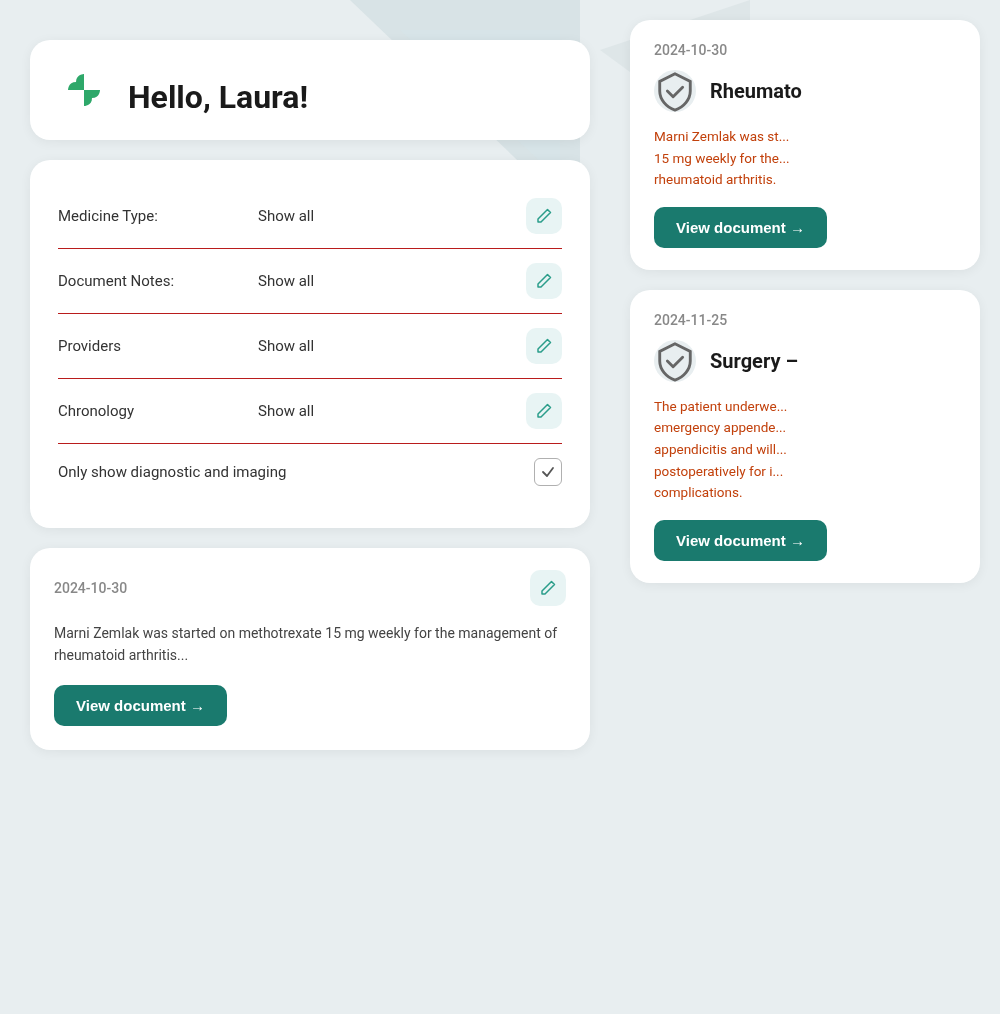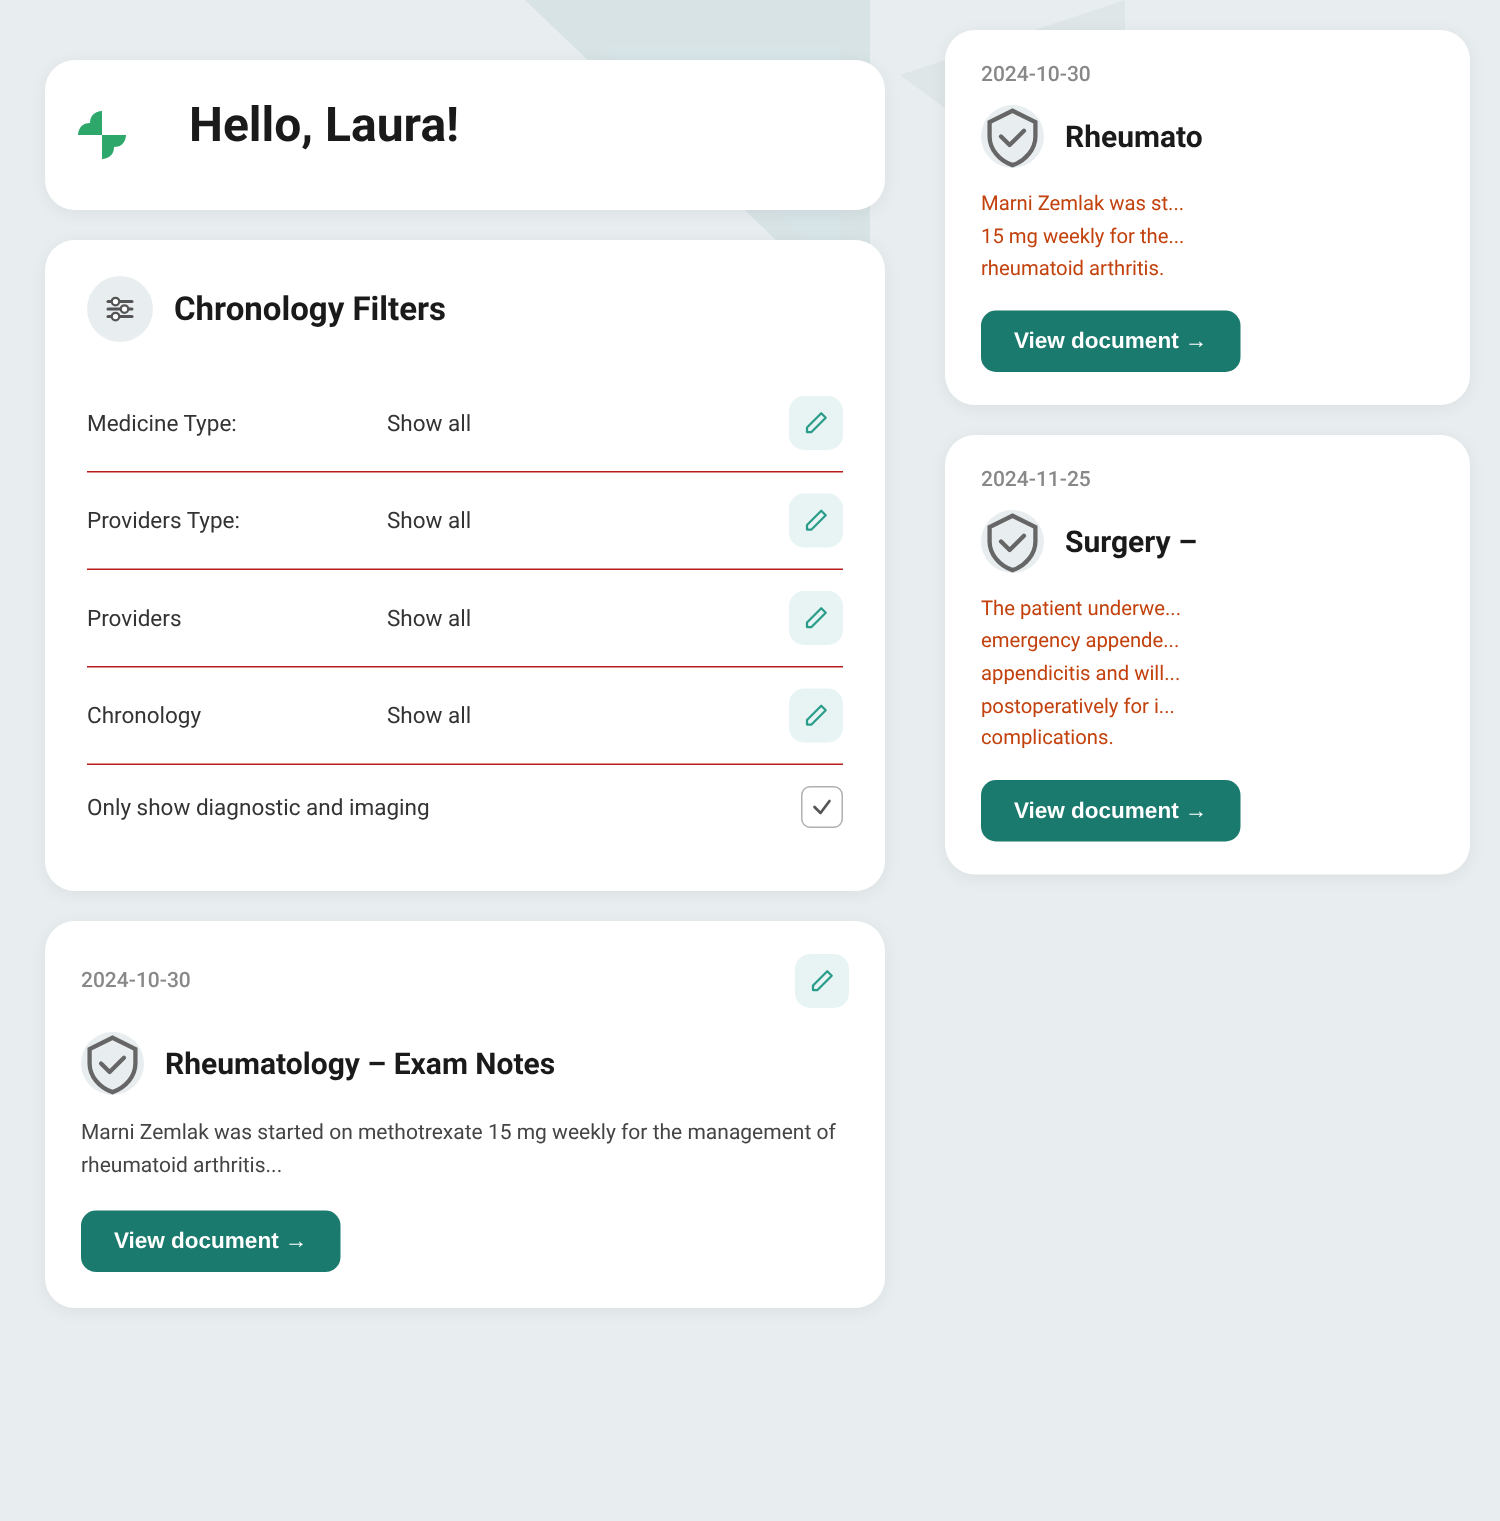--- a/index.html
+++ b/index.html
@@ -52,9 +52,9 @@
     
     .header-card {
       display: flex;
-      align-items: flex-start;
-      gap: 32px;
-      padding: 24px 12px;
+      align-items: flex-end;
+      gap: 18px;
+      padding: 24px 28px;
     }
 
     .logo-icon {

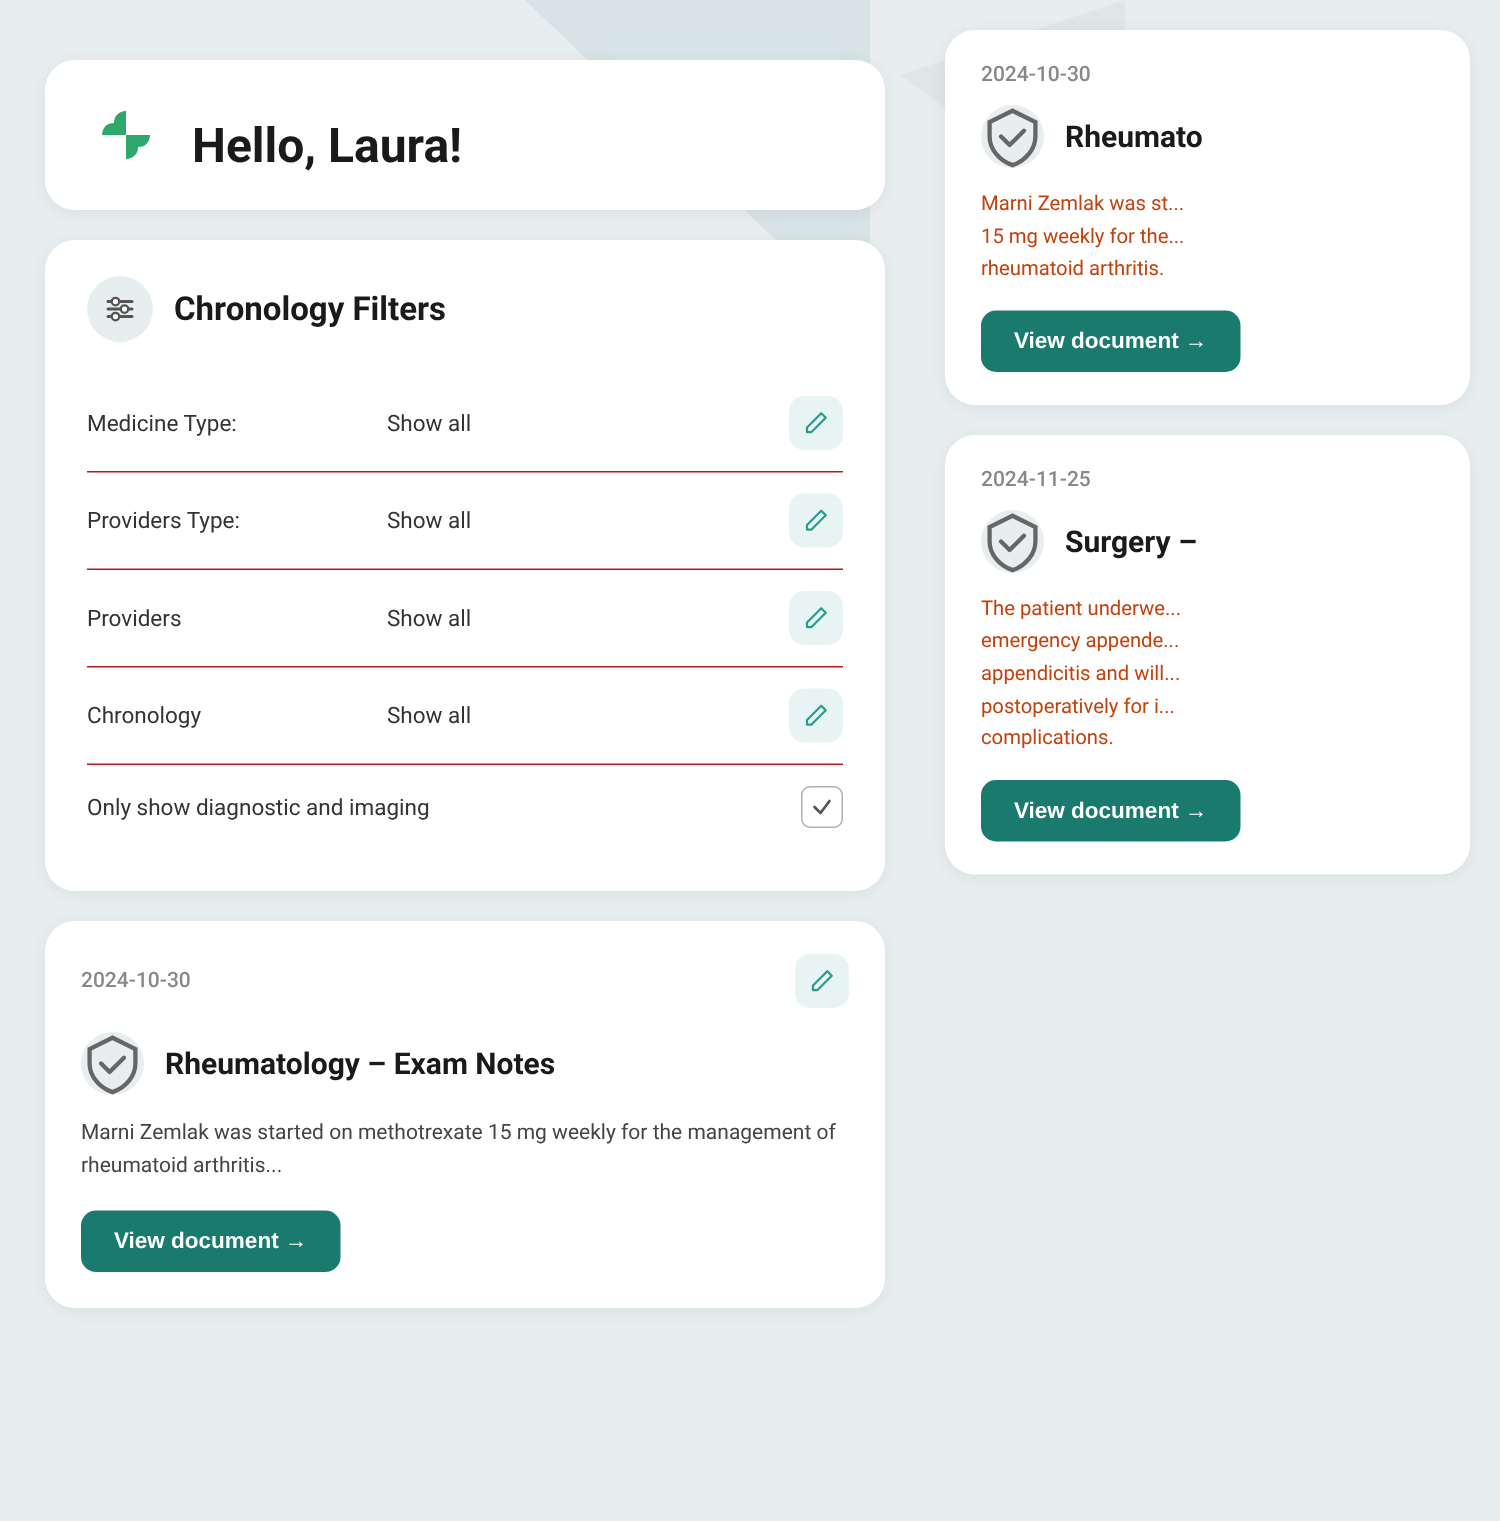--- a/index.html
+++ b/index.html
@@ -283,19 +283,6 @@
     </div>
 
     <div class="card filters-card">
-      <div class="filters-header">
-        <div class="filter-icon-circle">
-          <svg viewBox="0 0 20 20" fill="none" xmlns="http://www.w3.org/2000/svg">
-            <line x1="2" y1="5" x2="18" y2="5" stroke="#555" stroke-width="2" stroke-linecap="round"></line>
-            <line x1="2" y1="10" x2="18" y2="10" stroke="#555" stroke-width="2" stroke-linecap="round"></line>
-            <line x1="2" y1="15" x2="18" y2="15" stroke="#555" stroke-width="2" stroke-linecap="round"></line>
-            <circle cx="7" cy="5" r="2.5" fill="white" stroke="#555" stroke-width="1.5"></circle>
-            <circle cx="13" cy="10" r="2.5" fill="white" stroke="#555" stroke-width="1.5"></circle>
-            <circle cx="7" cy="15" r="2.5" fill="white" stroke="#555" stroke-width="1.5"></circle>
-          </svg>
-        </div>
-        <span class="filters-title">Chronology Filters</span>
-      </div>
 
       <div class="filter-row">
         <span class="filter-label">Medicine Type:</span>

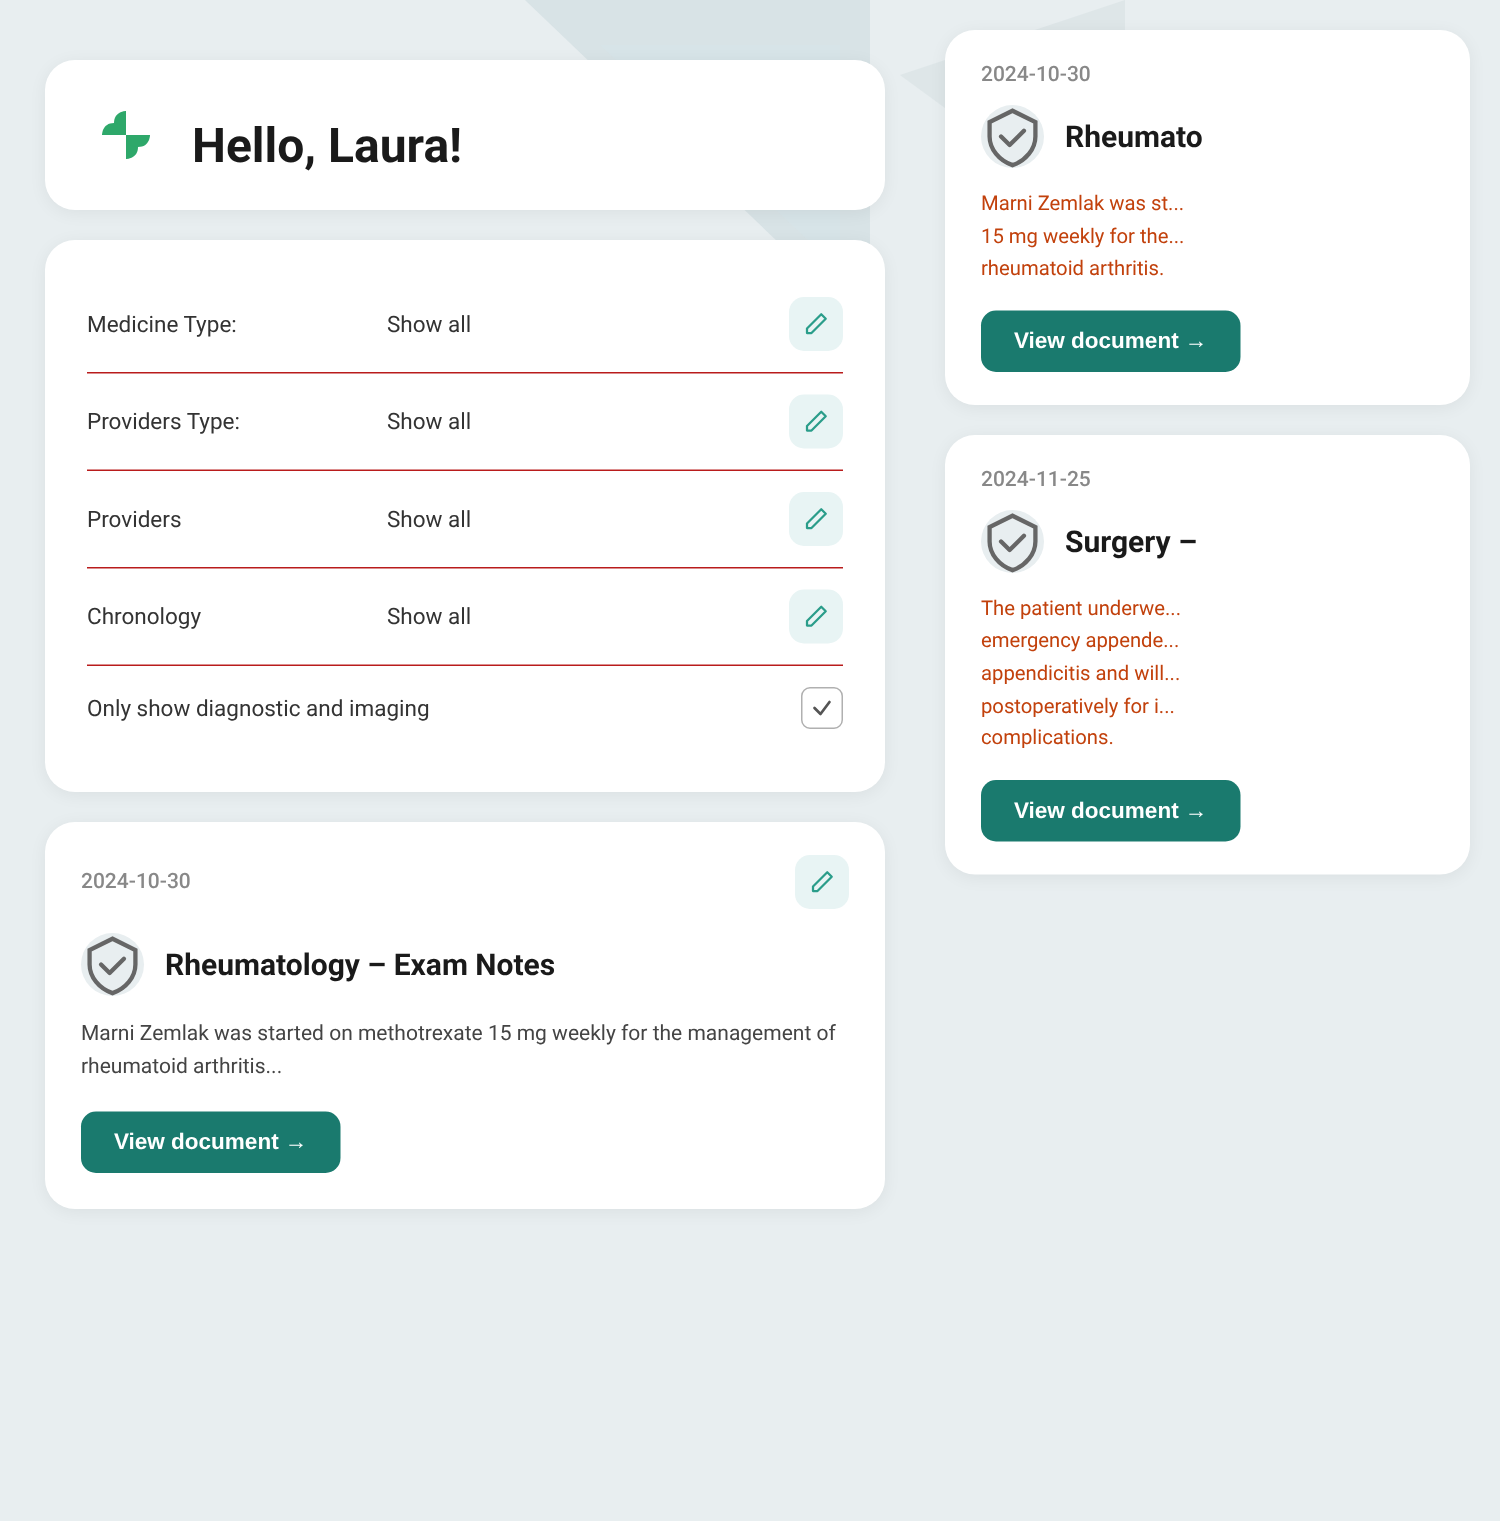--- a/index.html
+++ b/index.html
@@ -295,7 +295,7 @@
       </div>
 
       <div class="filter-row">
-        <span class="filter-label">Providers Type:</span>
+        <span class="filter-label">Document Notes:</span>
         <span class="filter-value">Show all</span>
         <button class="edit-btn">
           <svg viewBox="0 0 16 16" fill="none" xmlns="http://www.w3.org/2000/svg">

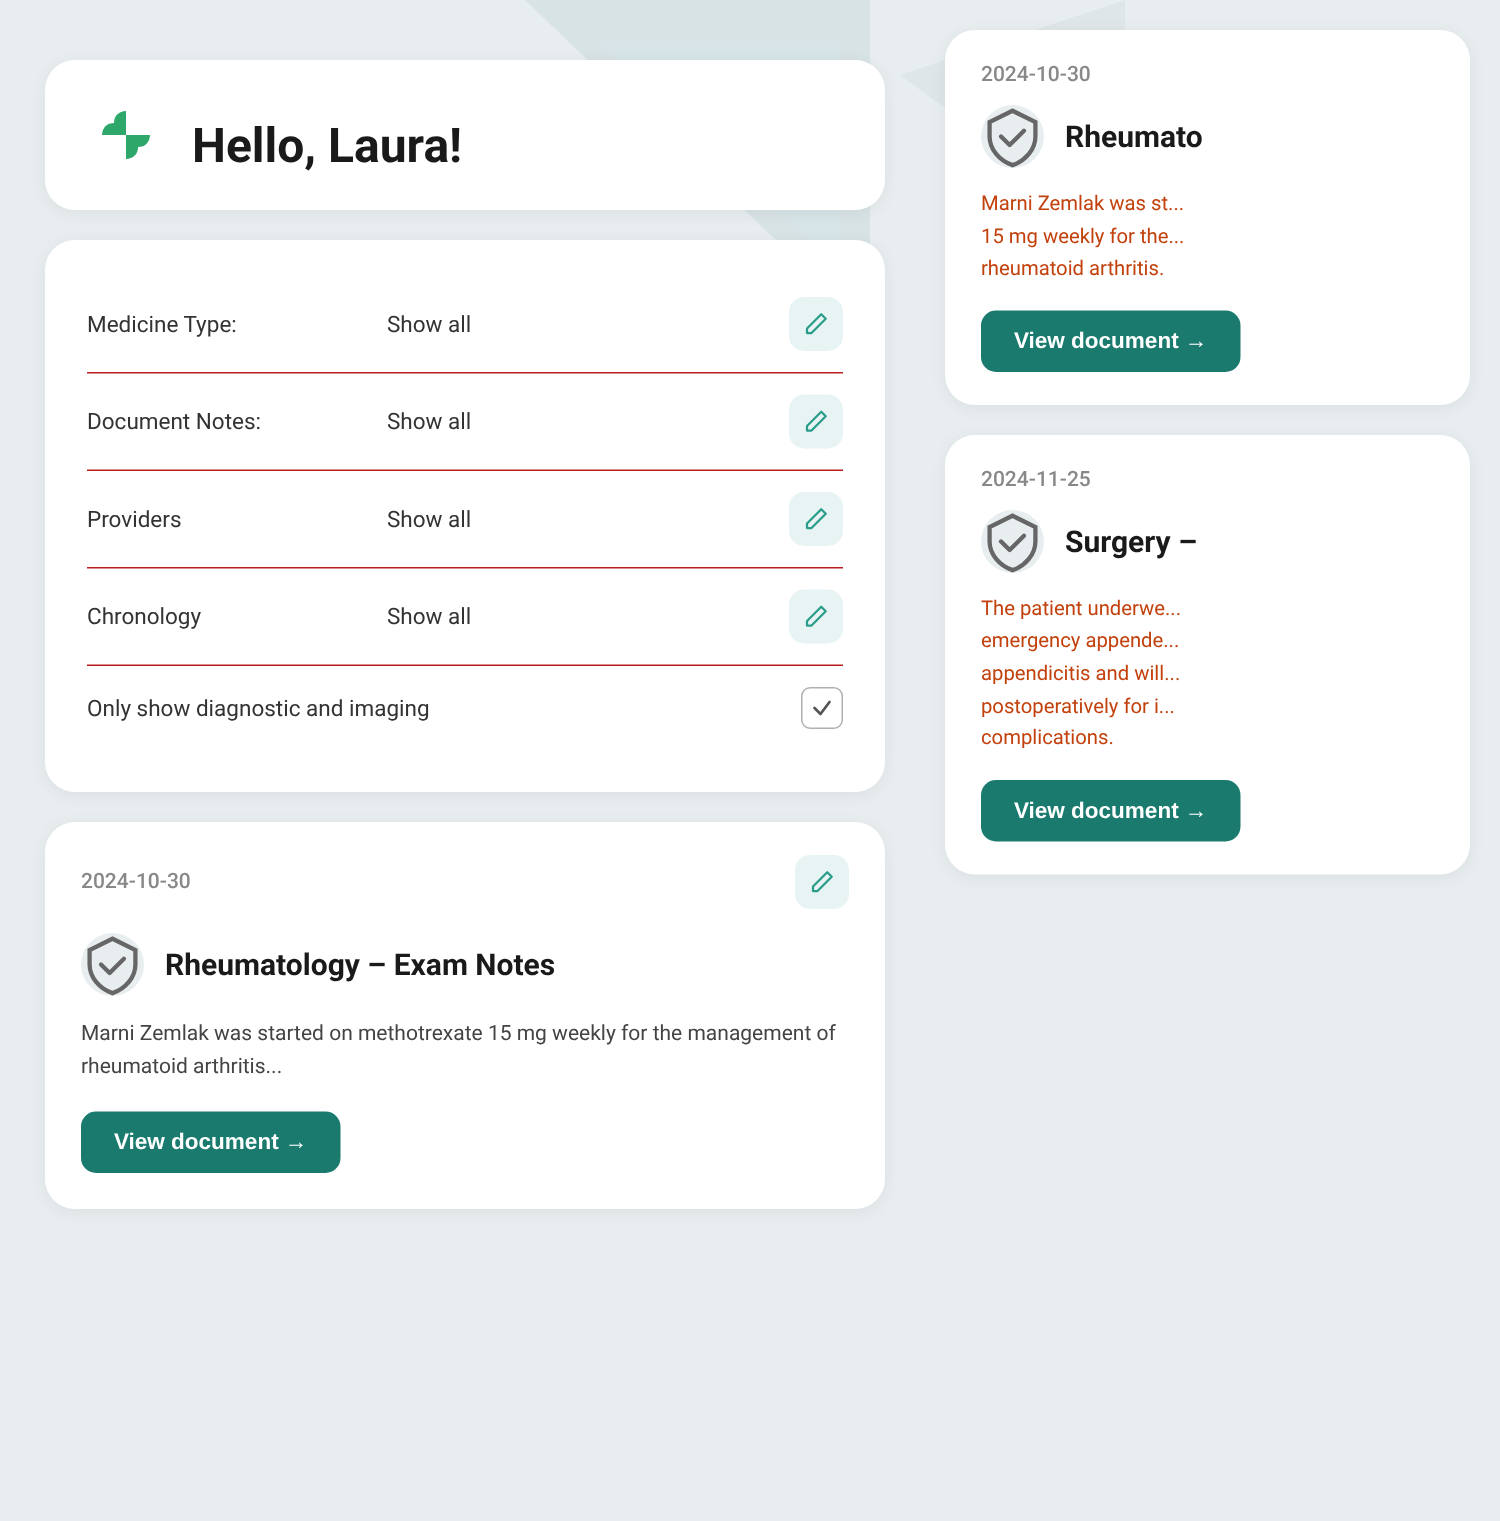--- a/index.html
+++ b/index.html
@@ -343,6 +343,18 @@
           </svg>
         </button>
       </div>
+      <p class="doc-body">Marni Zemlak was started on methotrexate 15 mg weekly for the management of rheumatoid arthritis...</p>
+      <button class="view-doc-btn">View document →</button>
+    </div>
+
+  </div>
+
+  <div class="right-panel">
+
+    <div class="right-card">
+      <div style="display:flex; justify-content:space-between; align-items:center; margin-bottom:12px;">
+        <span class="doc-date">2024-10-30</span>
+      </div>
       <div class="doc-title-row">
         <div class="doc-icon-circle">
           <svg viewBox="0 0 22 22" fill="none" xmlns="http://www.w3.org/2000/svg">
@@ -350,19 +362,15 @@
             <polyline points="7,11 10,14 15,9" stroke="#666" stroke-width="1.5" stroke-linecap="round" stroke-linejoin="round" fill="none"></polyline>
           </svg>
         </div>
-        <span class="doc-title">Rheumatology – Exam Notes</span>
-      </div>
-      <p class="doc-body">Marni Zemlak was started on methotrexate 15 mg weekly for the management of rheumatoid arthritis...</p>
+        <span class="right-doc-title">Rheumato</span>
+      </div>
+      <p class="right-doc-body">Marni Zemlak was st...<br>15 mg weekly for the...<br>rheumatoid arthritis.</p>
       <button class="view-doc-btn">View document →</button>
     </div>
-
-  </div>
-
-  <div class="right-panel">
 
     <div class="right-card">
       <div style="display:flex; justify-content:space-between; align-items:center; margin-bottom:12px;">
-        <span class="doc-date">2024-10-30</span>
+        <span class="doc-date">2024-11-25</span>
       </div>
       <div class="doc-title-row">
         <div class="doc-icon-circle">
@@ -371,23 +379,6 @@
             <polyline points="7,11 10,14 15,9" stroke="#666" stroke-width="1.5" stroke-linecap="round" stroke-linejoin="round" fill="none"></polyline>
           </svg>
         </div>
-        <span class="right-doc-title">Rheumato</span>
-      </div>
-      <p class="right-doc-body">Marni Zemlak was st...<br>15 mg weekly for the...<br>rheumatoid arthritis.</p>
-      <button class="view-doc-btn">View document →</button>
-    </div>
-
-    <div class="right-card">
-      <div style="display:flex; justify-content:space-between; align-items:center; margin-bottom:12px;">
-        <span class="doc-date">2024-11-25</span>
-      </div>
-      <div class="doc-title-row">
-        <div class="doc-icon-circle">
-          <svg viewBox="0 0 22 22" fill="none" xmlns="http://www.w3.org/2000/svg">
-            <path d="M11 2L3 6V11C3 15.4 6.4 19.5 11 21C15.6 19.5 19 15.4 19 11V6L11 2Z" stroke="#666" stroke-width="1.5" fill="none"></path>
-            <polyline points="7,11 10,14 15,9" stroke="#666" stroke-width="1.5" stroke-linecap="round" stroke-linejoin="round" fill="none"></polyline>
-          </svg>
-        </div>
         <span class="right-doc-title">Surgery –</span>
       </div>
       <p class="right-doc-body">The patient underwe...<br>emergency appende...<br>appendicitis and will...<br>postoperatively for i...<br>complications.</p>

